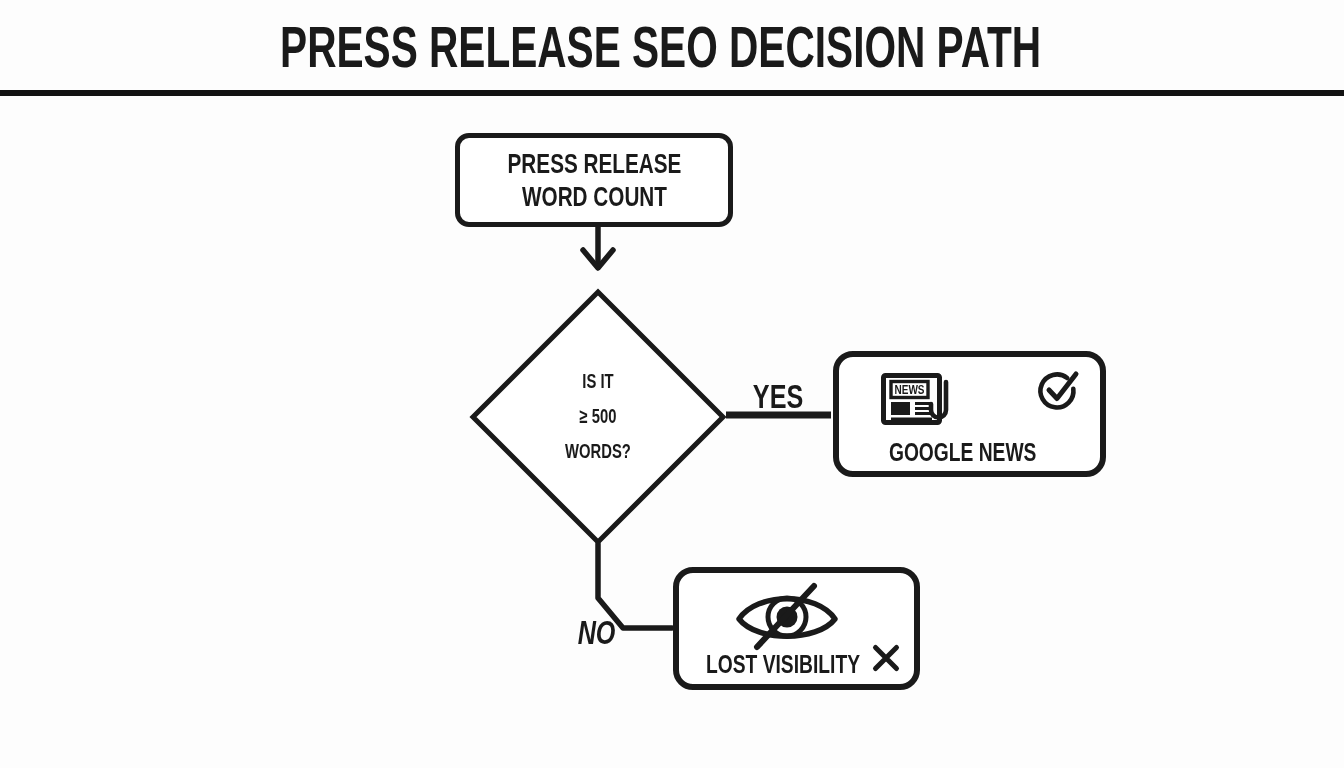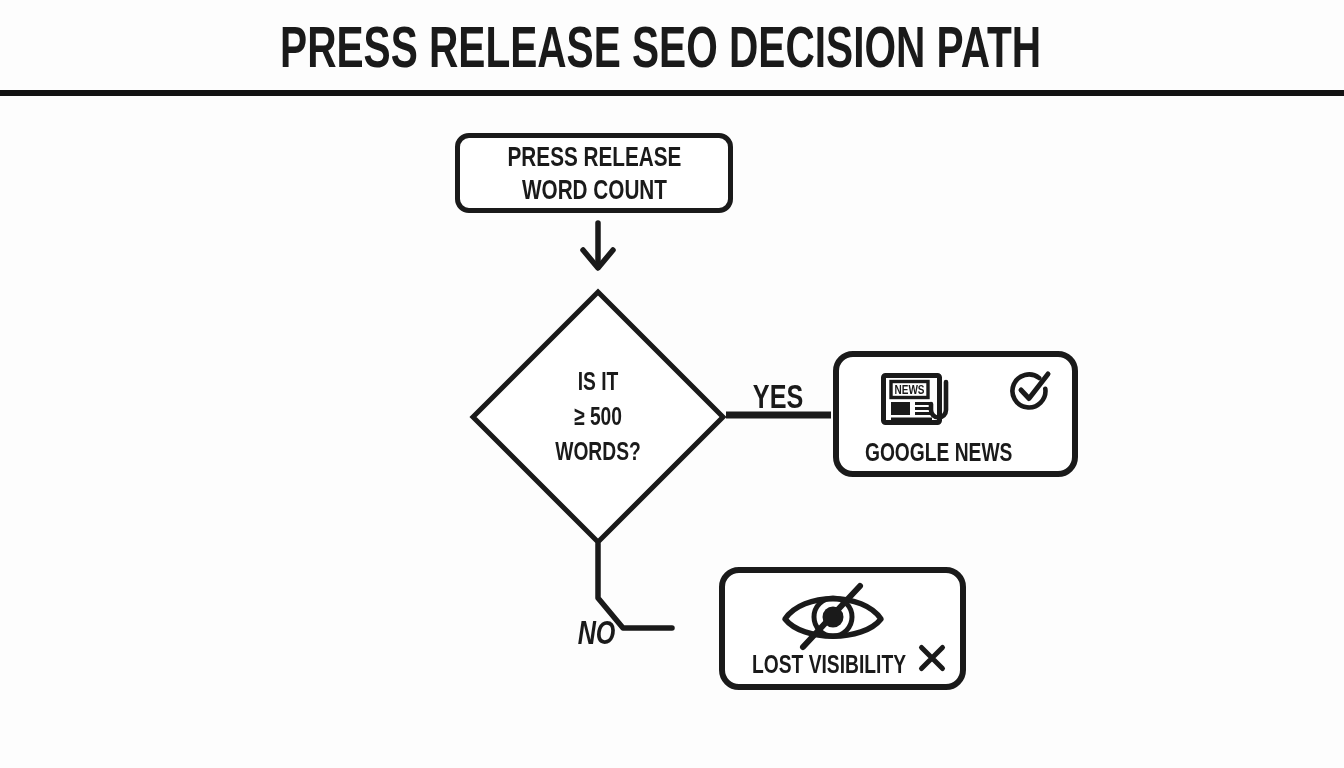--- a/index.html
+++ b/index.html
@@ -46,7 +46,7 @@
 
   
   .start-node{
-    left:455px;top:133px;width:278px;height:80px;
+    left:455px;top:133px;width:278px;height:94px;
     display:flex;flex-direction:column;align-items:center;justify-content:center;
   }
   .start-node .lines{font-size:28px;line-height:33px;font-weight:700;text-align:center;}

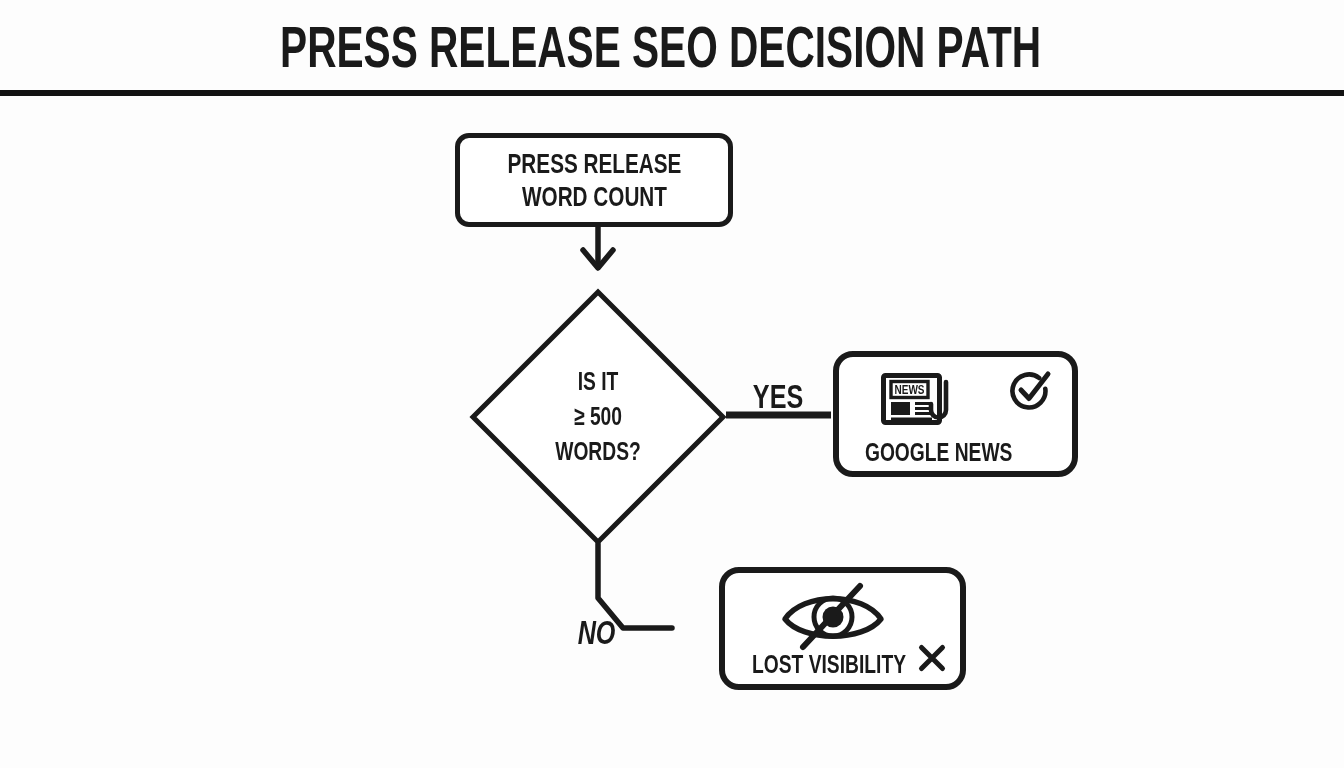--- a/index.html
+++ b/index.html
@@ -54,7 +54,7 @@
   
   .decision-text{
     position:absolute;left:498px;top:364px;width:200px;
-    text-align:center;font-size:26px;line-height:35px;font-weight:700;
+    text-align:center;font-size:20px;line-height:35px;font-weight:700;
   }
 
   

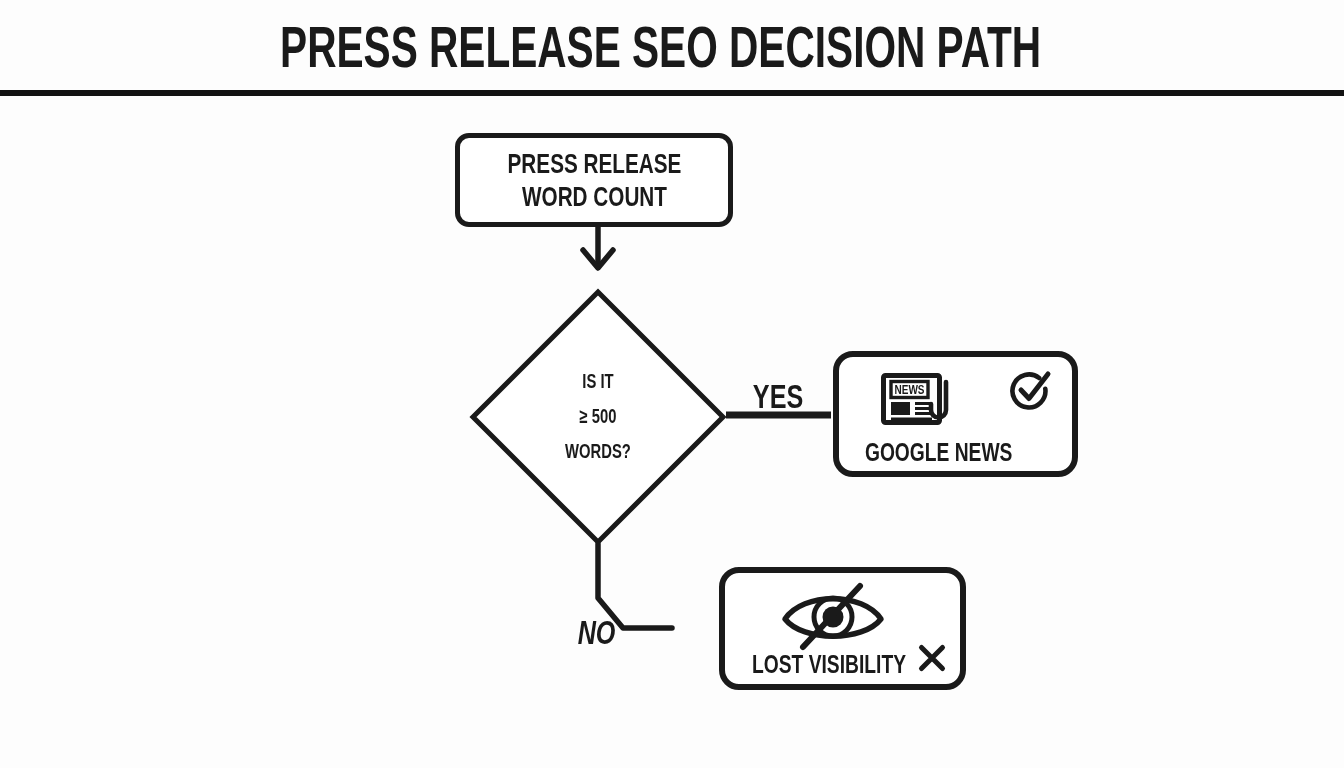--- a/index.html
+++ b/index.html
@@ -65,7 +65,7 @@
   .no-label{left:556px;top:613px;width:80px;font-style:italic;}
 
   
-  .gnews-node{left:833px;top:351px;width:245px;height:126px;}
+  .gnews-node{left:833px;top:351px;width:273px;height:126px;}
   .gnews-node .newspaper{position:absolute;left:41px;top:15px;}
   .gnews-node .check{position:absolute;right:16px;top:8px;}
   .gnews-node .node-label{

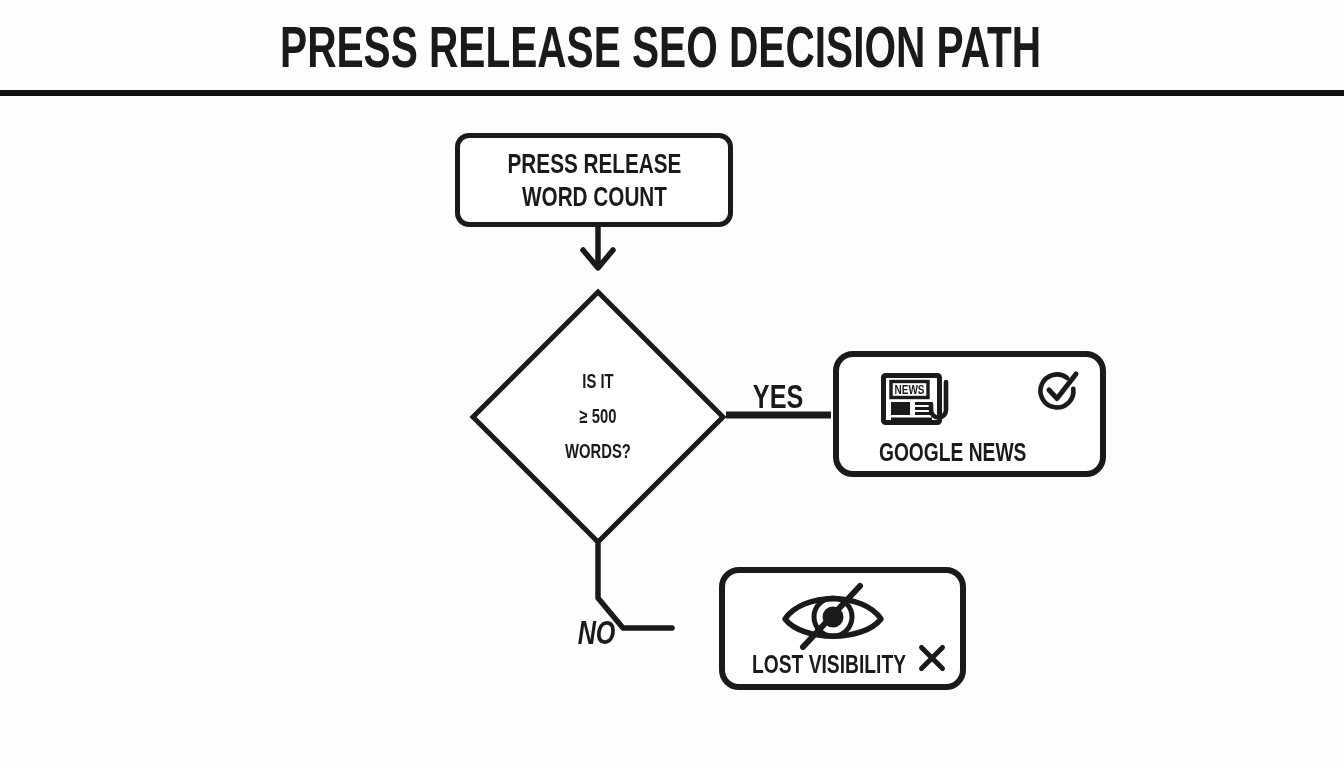--- a/index.html
+++ b/index.html
@@ -70,7 +70,7 @@
   .gnews-node .check{position:absolute;right:16px;top:8px;}
   .gnews-node .node-label{
     position:absolute;left:0;right:34px;bottom:8px;
-    text-align:center;font-size:26px;line-height:22px;font-weight:700;
+    font-size:26px;line-height:22px;font-weight:700;padding-left:24px;
   }
 
   

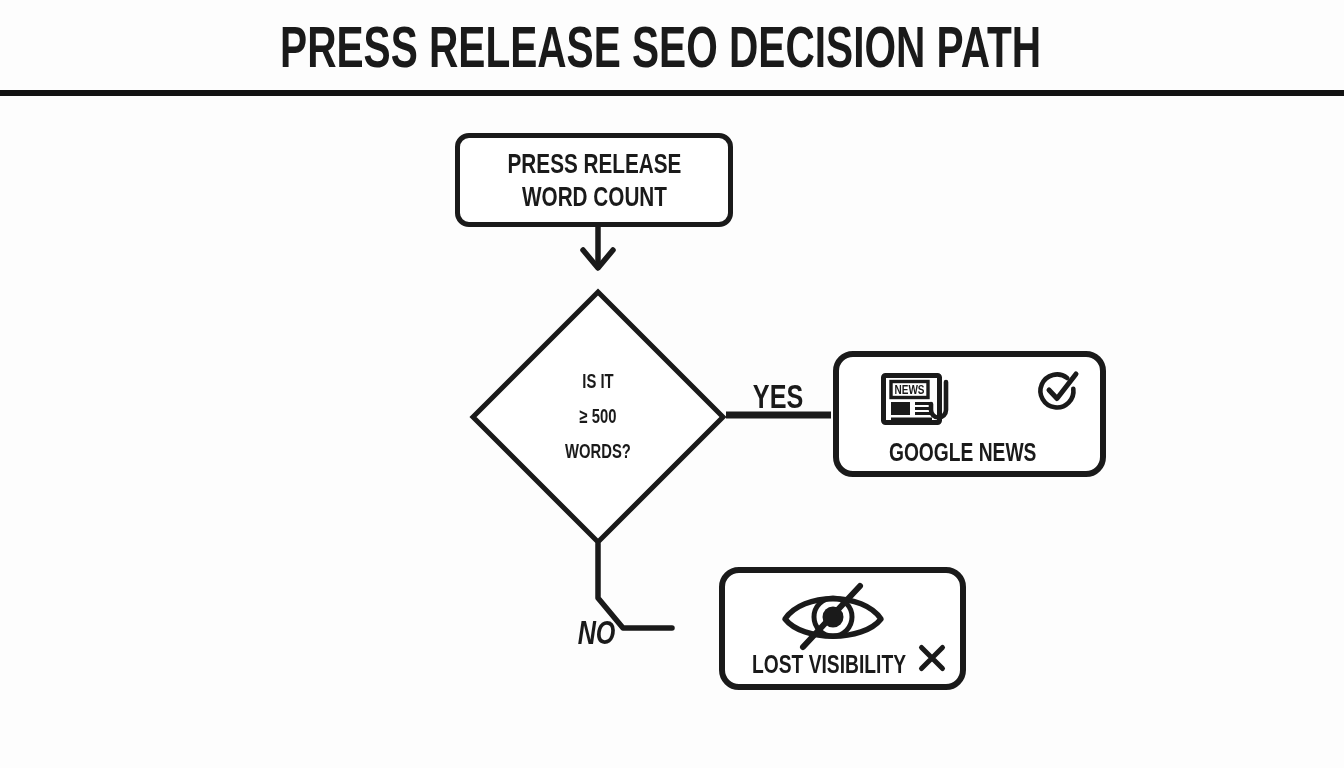--- a/index.html
+++ b/index.html
@@ -74,7 +74,7 @@
   }
 
   
-  .lost-node{left:673px;top:567px;width:247px;height:123px;margin-left:46px;}
+  .lost-node{left:673px;top:567px;width:247px;height:123px;}
   .lost-node .eye{position:absolute;left:56px;top:8px;}
   .lost-node .node-label{
     position:absolute;left:0;right:46px;bottom:9px;

